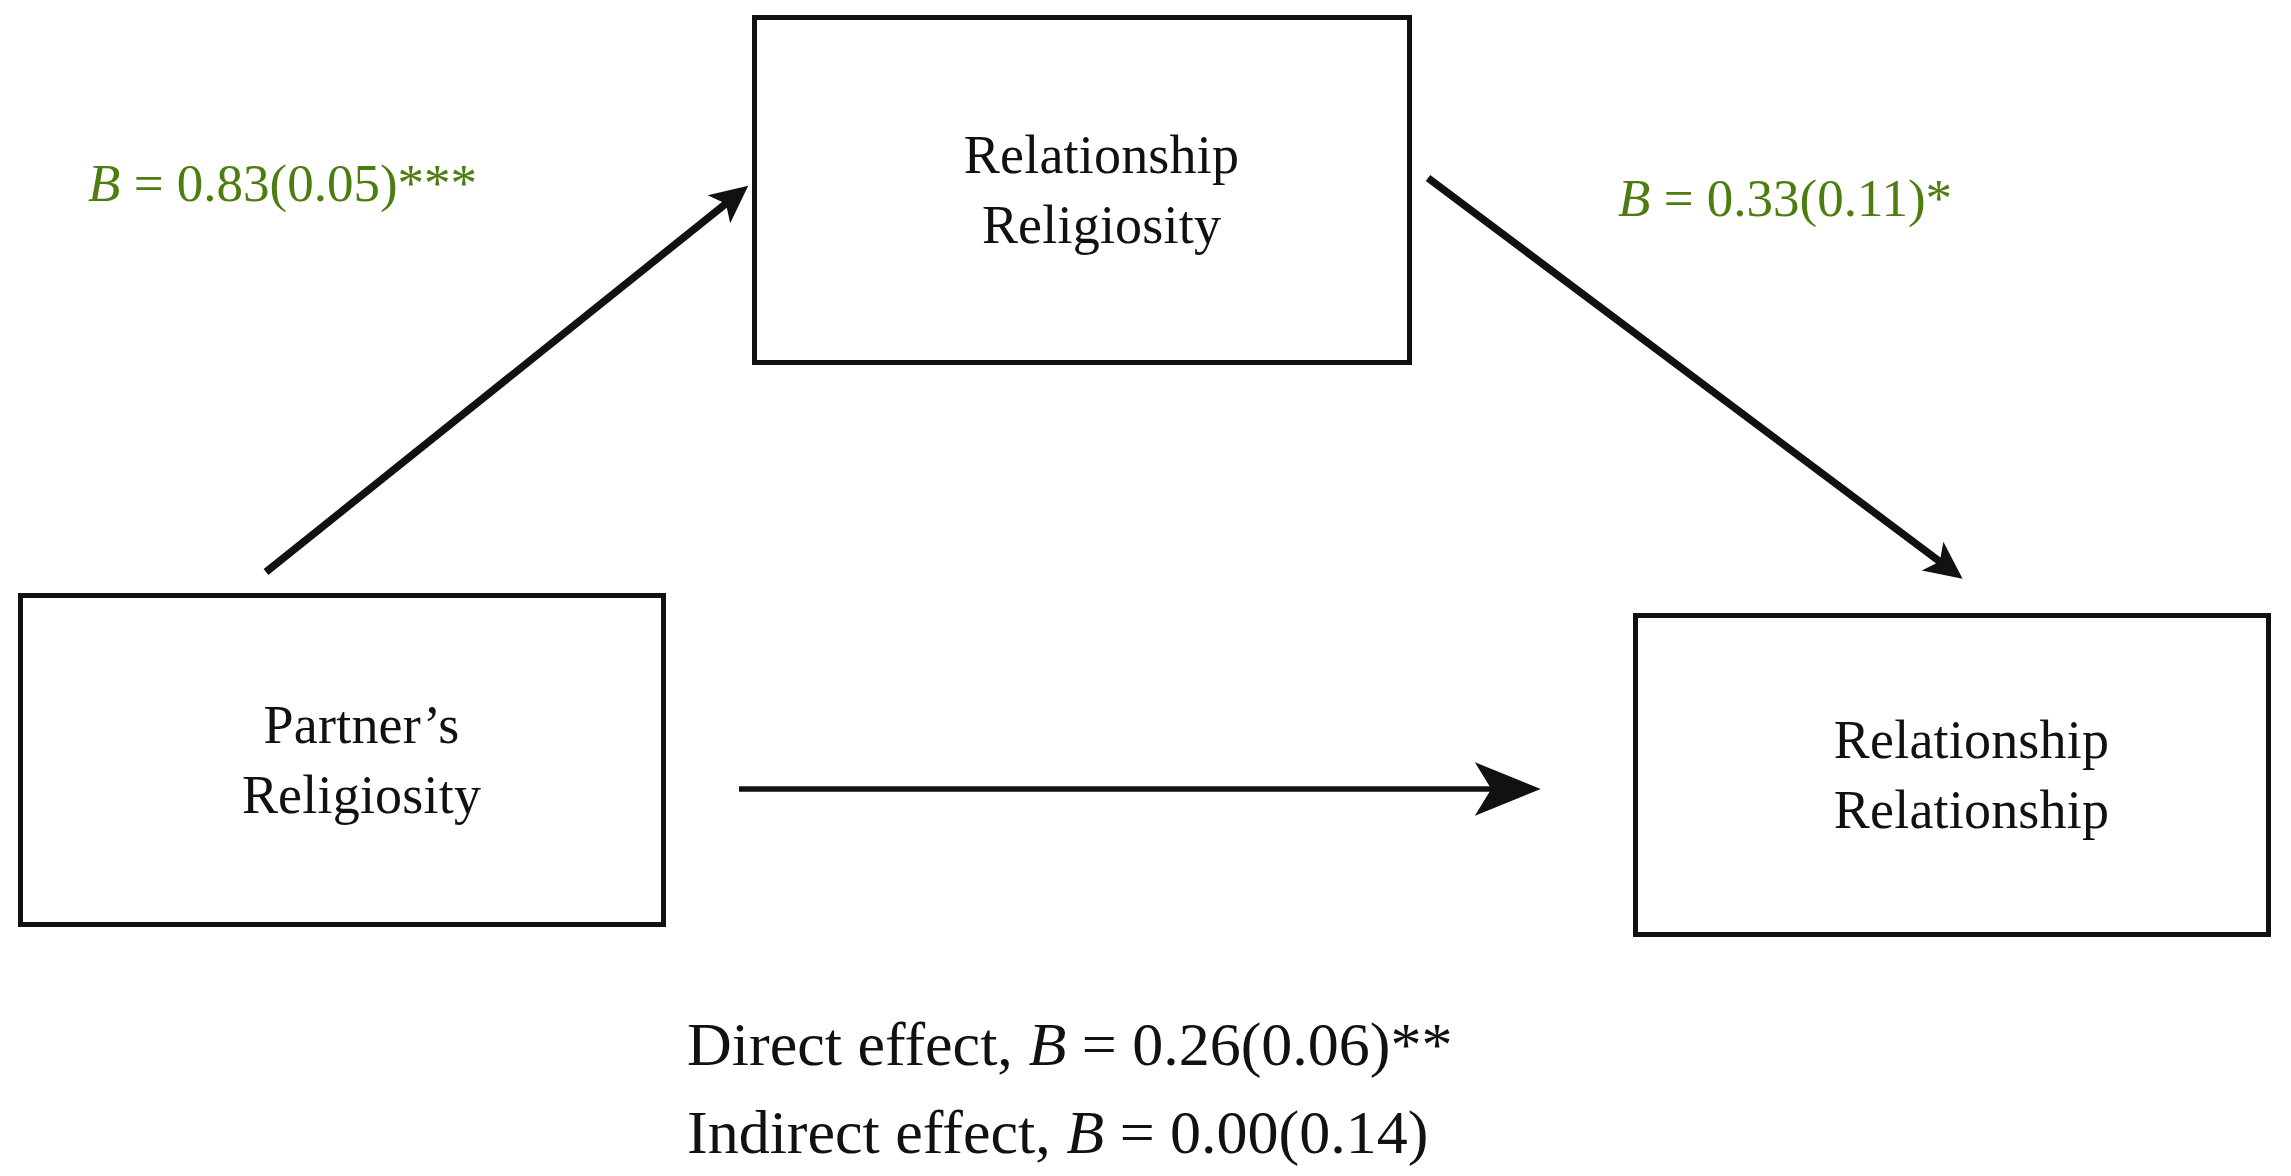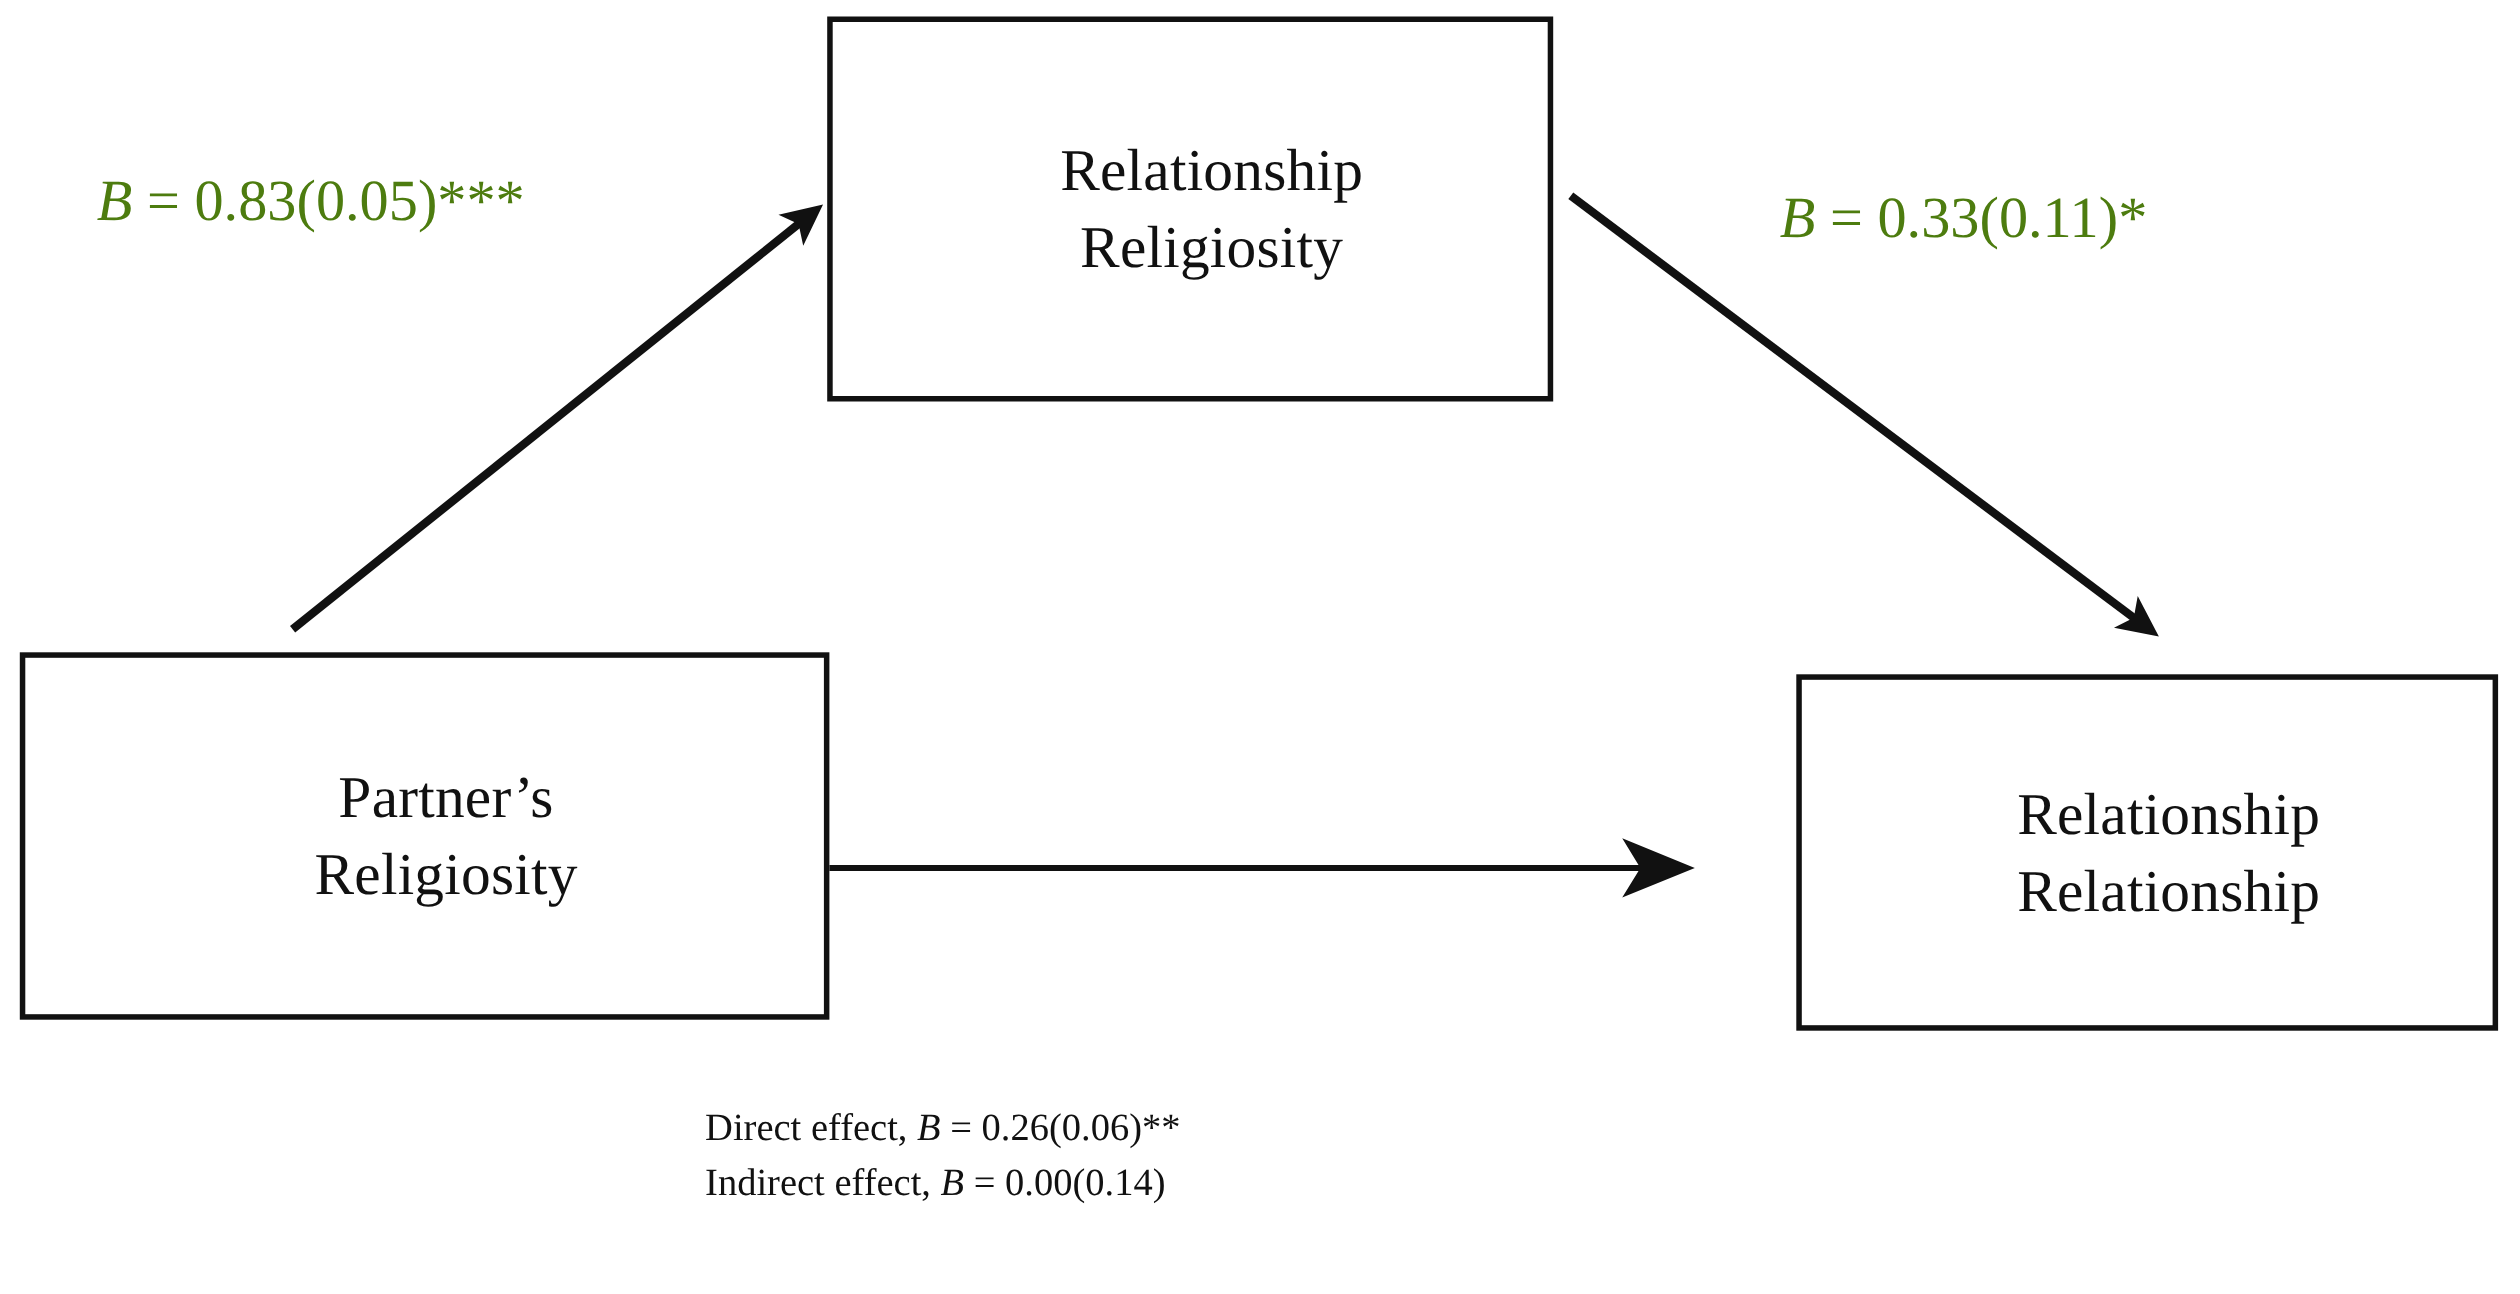--- a/index.html
+++ b/index.html
@@ -43,7 +43,7 @@
   #box-predictor {
     left: 18px;
     top: 593px;
-    width: 736px;
+    width: 648px;
     height: 334px;
   }
   #box-outcome {

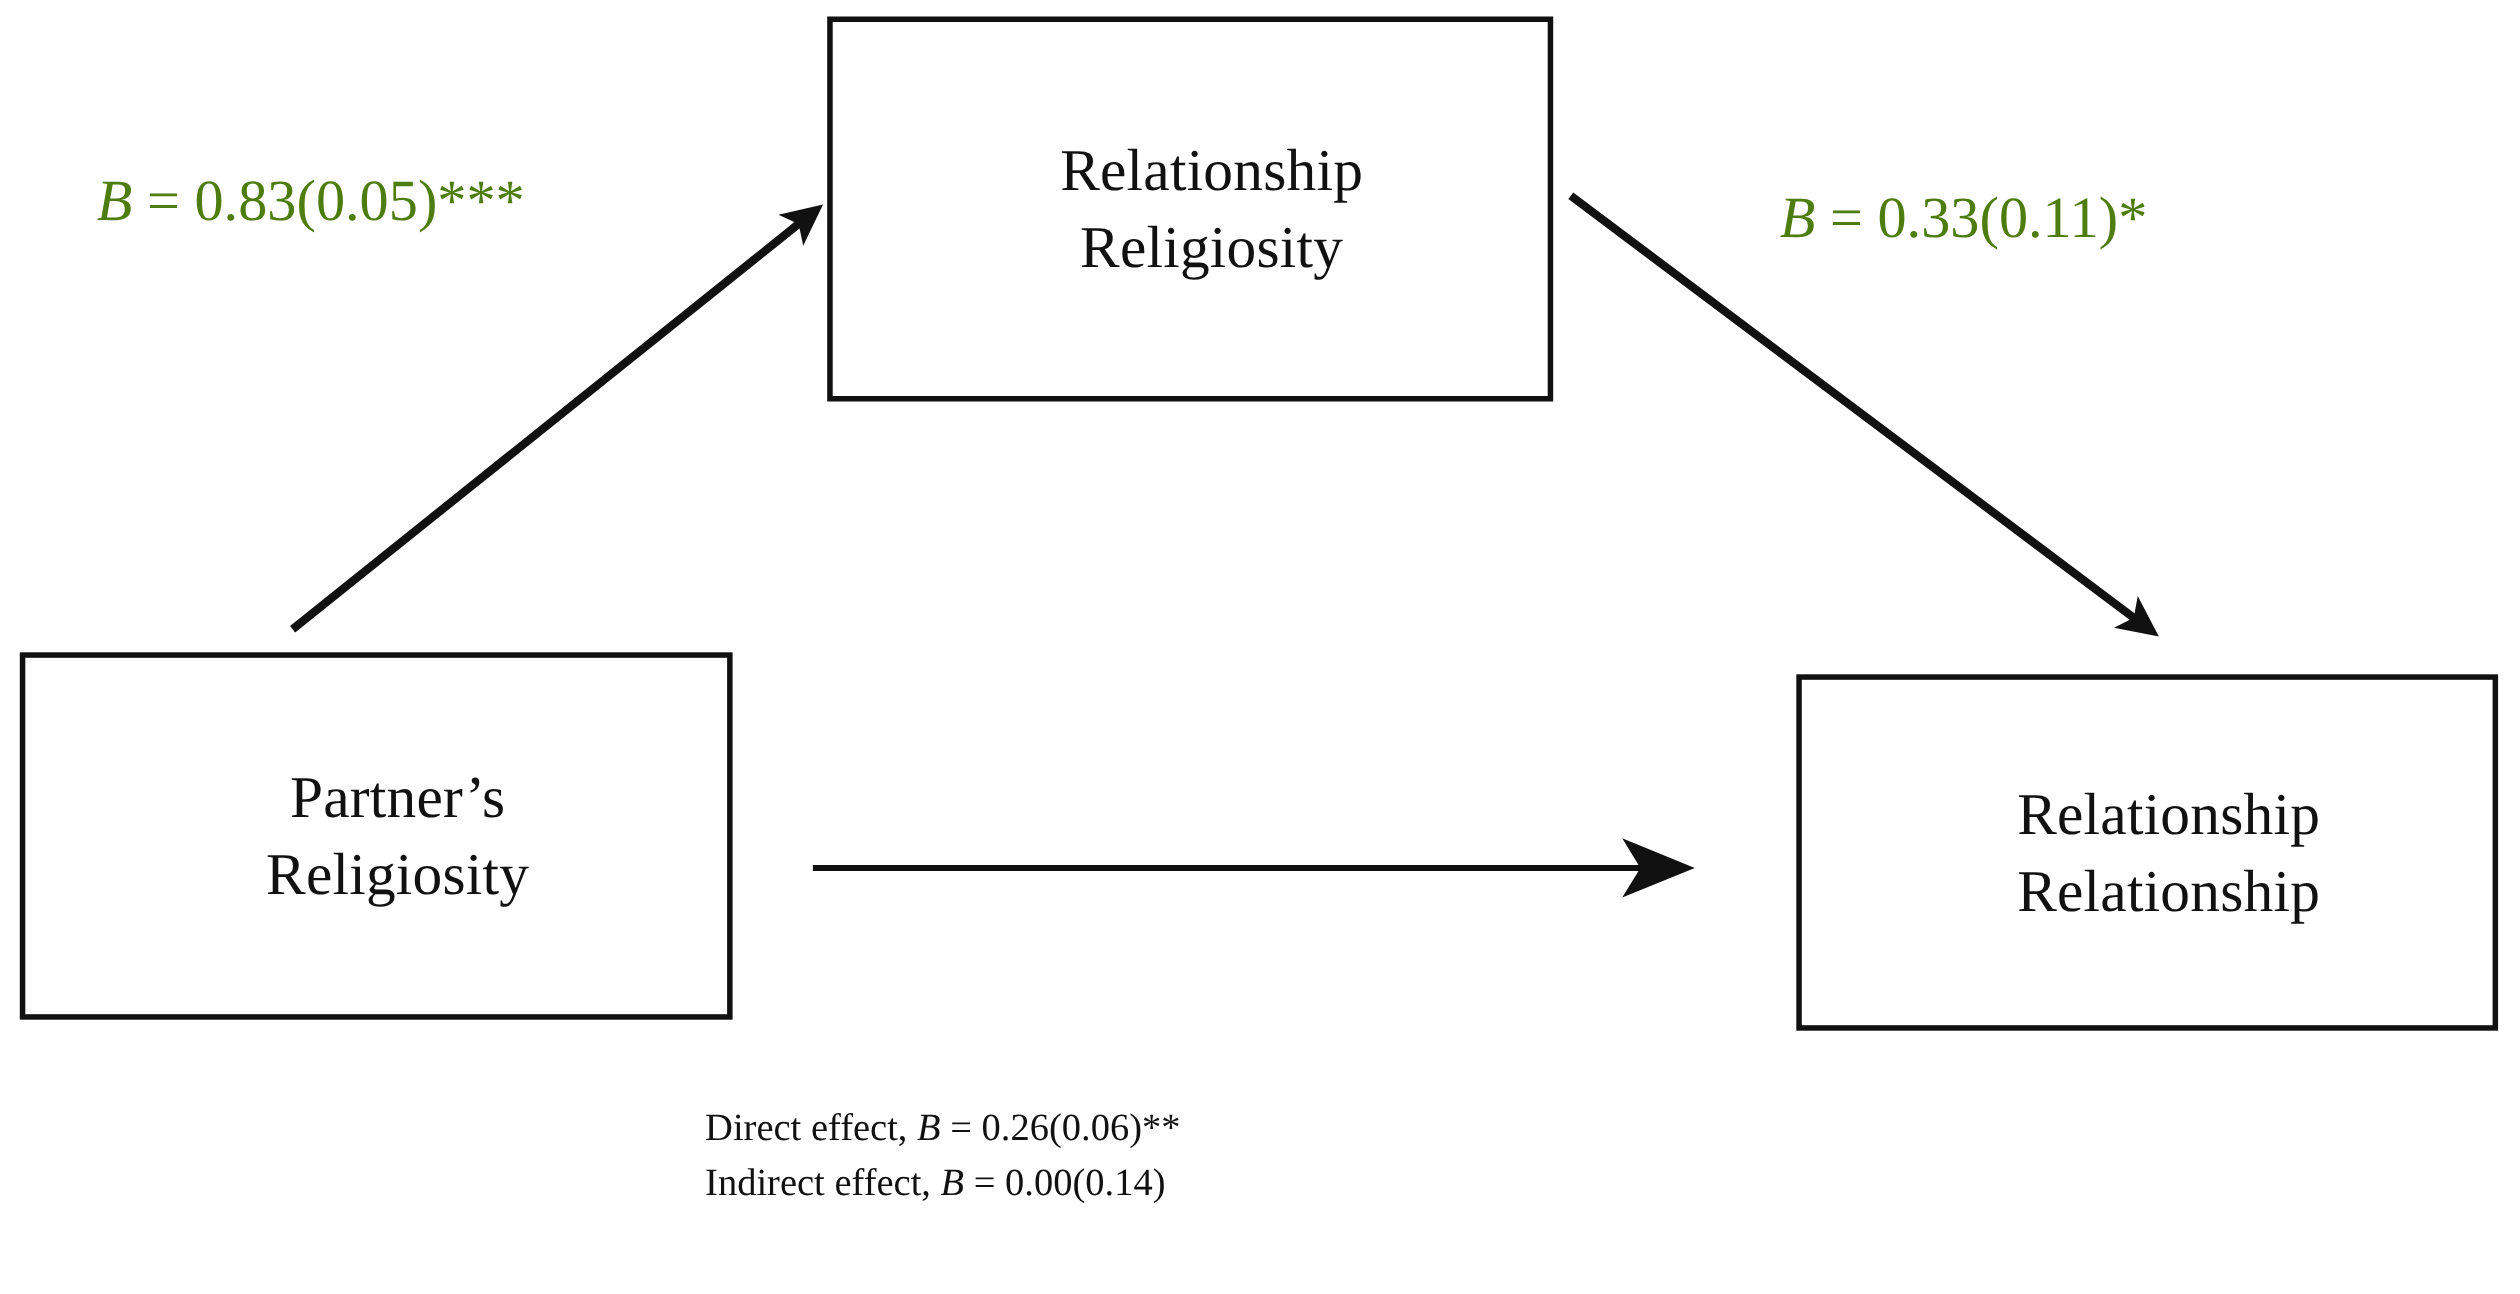--- a/index.html
+++ b/index.html
@@ -72,9 +72,9 @@
   }
   #effects-block {
     position: absolute;
-    left: 641px;
+    left: 687px;
     top: 1000px;
-    font-size: 35px;
+    font-size: 62px;
     line-height: 1.42;
     color: #111111;
   }

